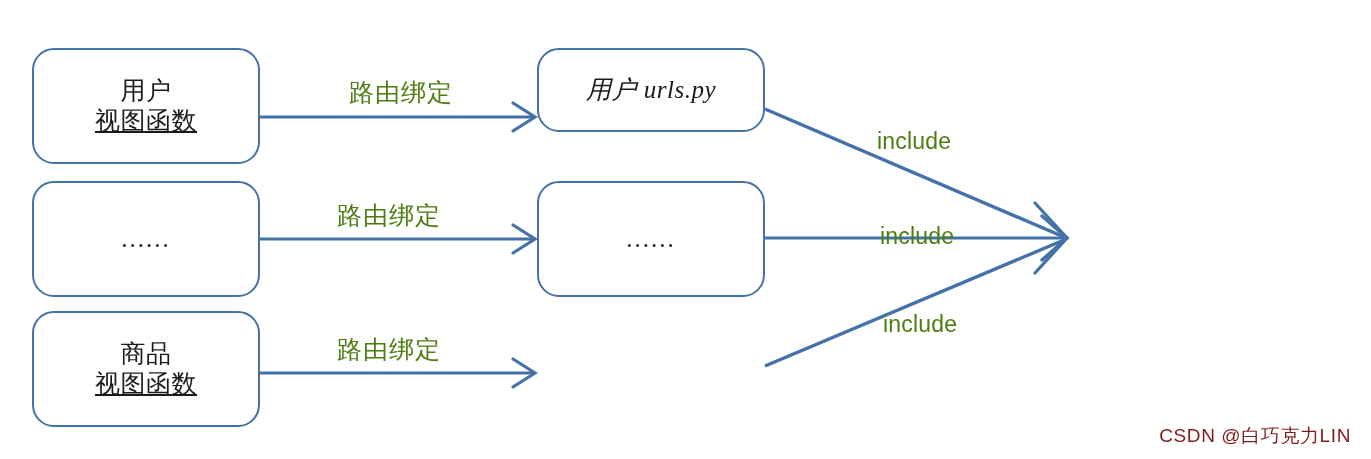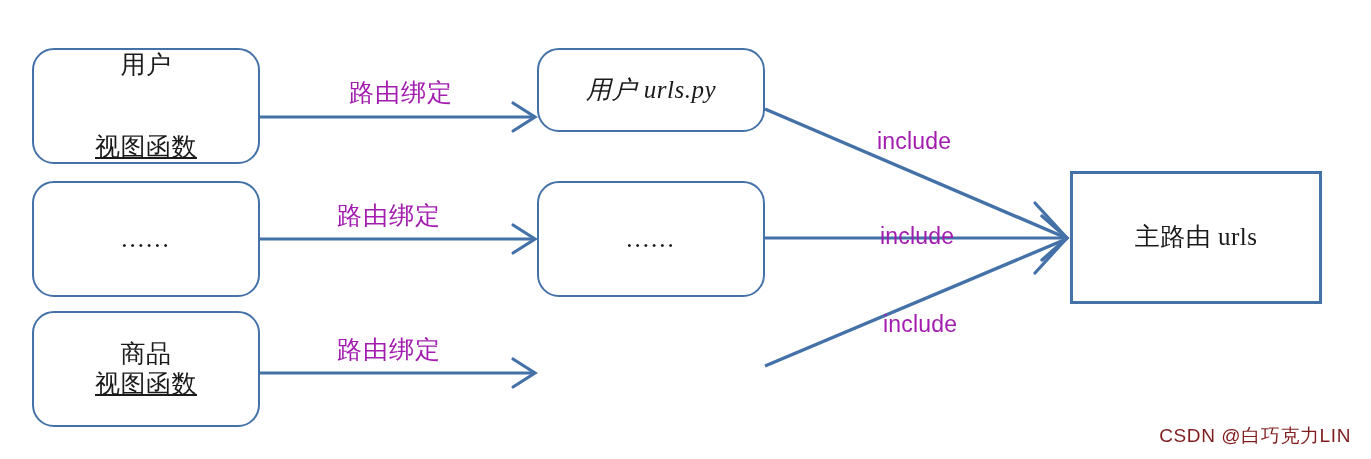--- a/index.html
+++ b/index.html
@@ -126,7 +126,7 @@
     </g>
   </svg>
 
-  <div class="node rounded" style="left:32px; top:48px; width:228px; height:116px;justify-content:space-between;">
+  <div class="node rounded" style="left:32px; top:48px; width:228px; height:116px;">
     <span>用户</span>
     <span class="line2">视图函数</span>
   </div>

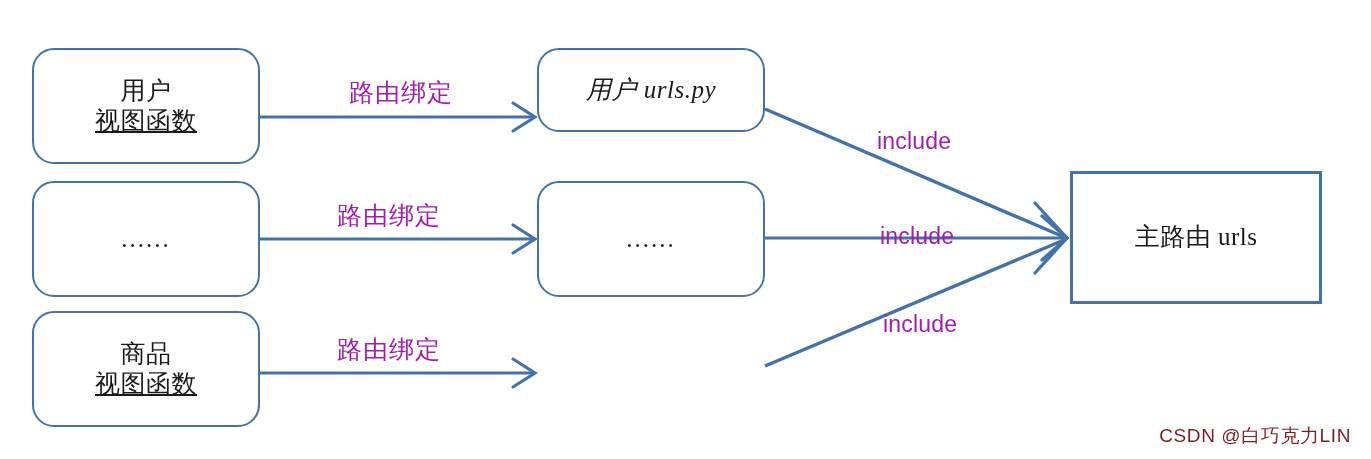--- a/index.html
+++ b/index.html
@@ -61,7 +61,7 @@
   .edge-label {
     position: absolute;
     white-space: nowrap;
-    color: #a21caf;
+    color: #4d7c0f;
     pointer-events: none;
   }
   .edge-label.cjk {

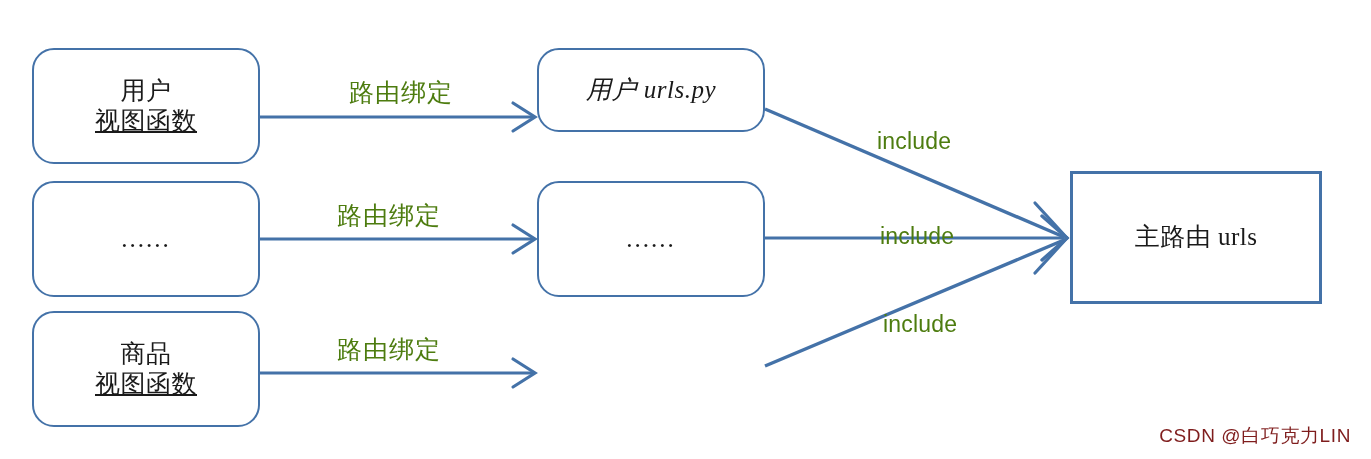--- a/index.html
+++ b/index.html
@@ -149,9 +149,6 @@
   </div>
 
 
-  <div class="node square" style="left:1070px; top:171px; width:252px; height:133px;">
-    <span>主路由 urls</span>
-  </div>
 
   <div class="edge-label cjk" style="left:349px; top:76px;">路由绑定</div>
   <div class="edge-label cjk" style="left:337px; top:199px;">路由绑定</div>

